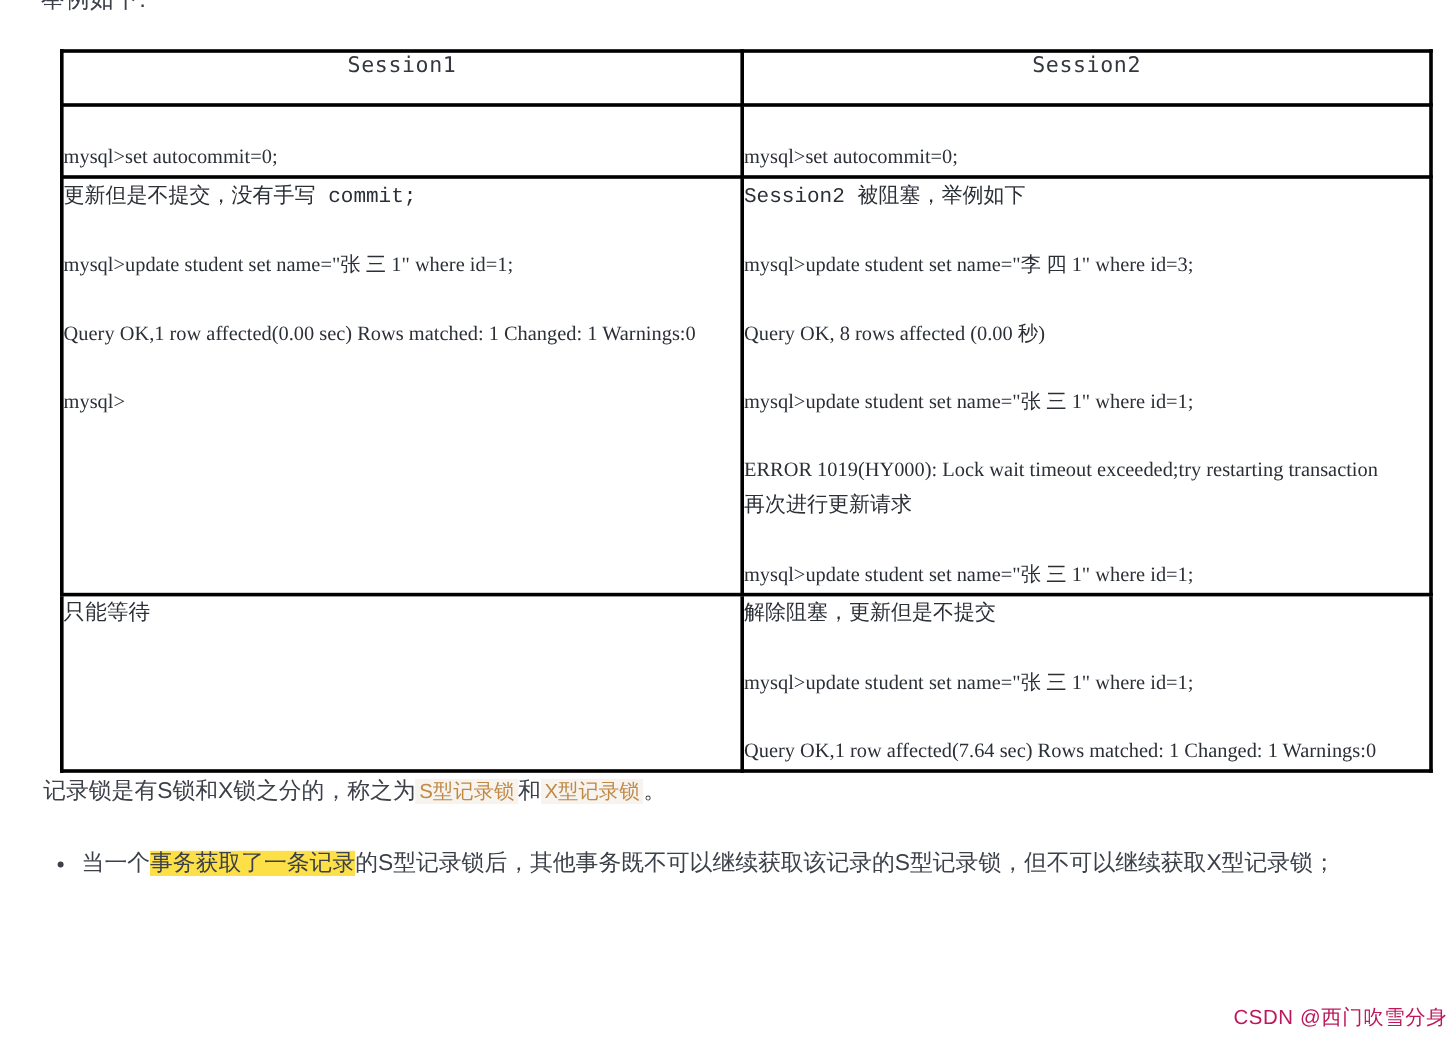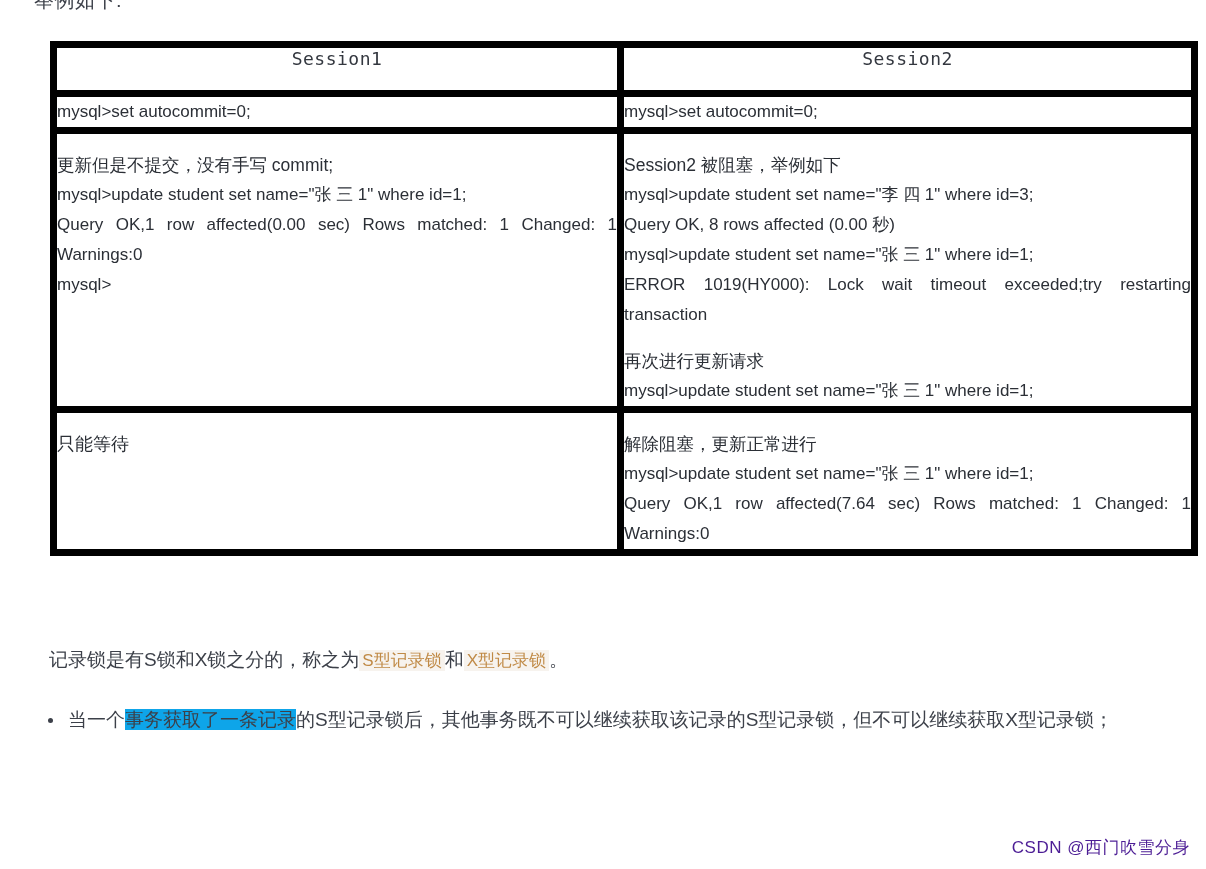--- a/index.html
+++ b/index.html
@@ -39,7 +39,7 @@
     background: #ffffff;
   }
   .session-table td, .session-table th {
-    border: 7px solid #000000;
+    border: 3px solid #000000;
     vertical-align: top;
     padding: 0;
   }

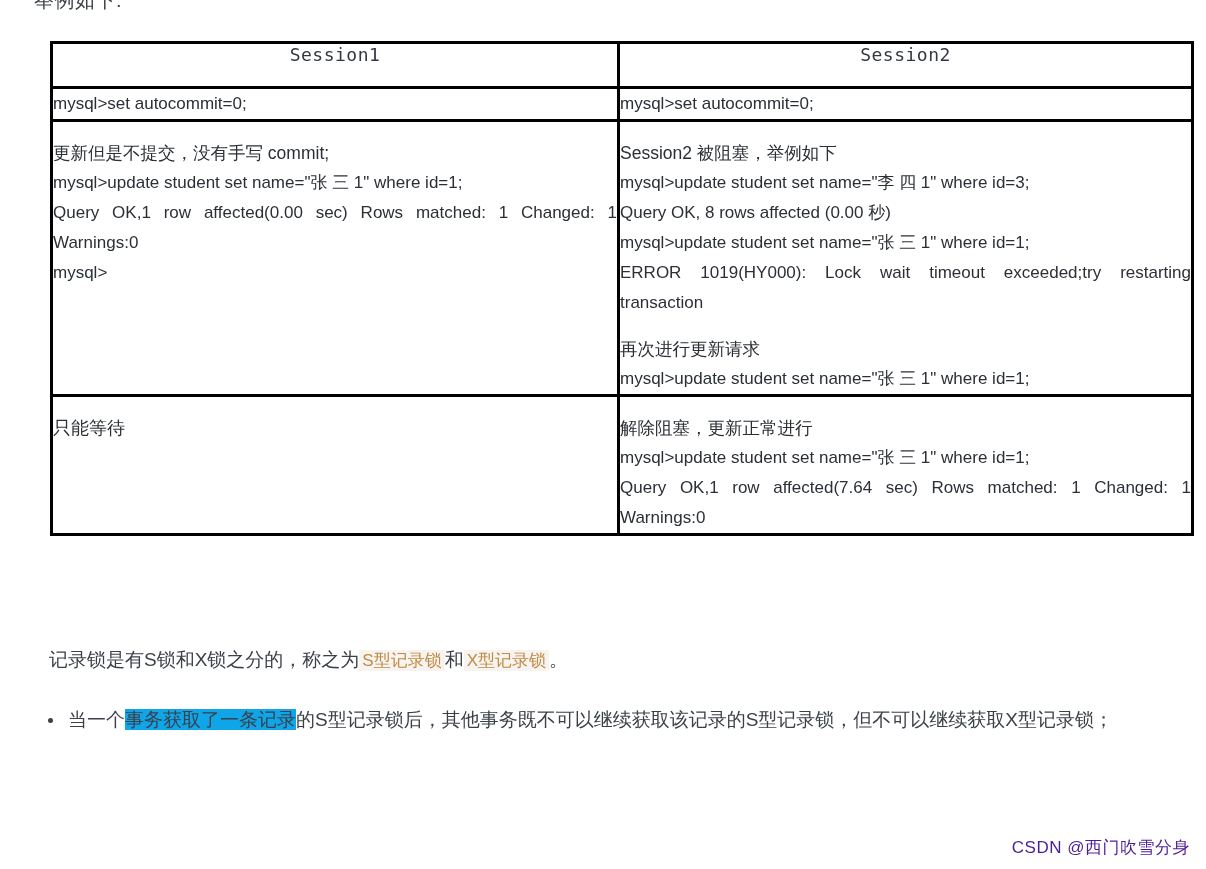--- a/index.html
+++ b/index.html
@@ -63,12 +63,13 @@
 
   
   .code {
-    font-family: Liberation Sans, sans-serif;
+    font-family: Liberation Serif, serif;
     font-size: 17px;
     line-height: 30px;
     color: #2b2f36;
     white-space: pre-wrap;
     word-break: break-word;
+    margin-top: 27px;
   }
   .code.just {
     text-align: justify;

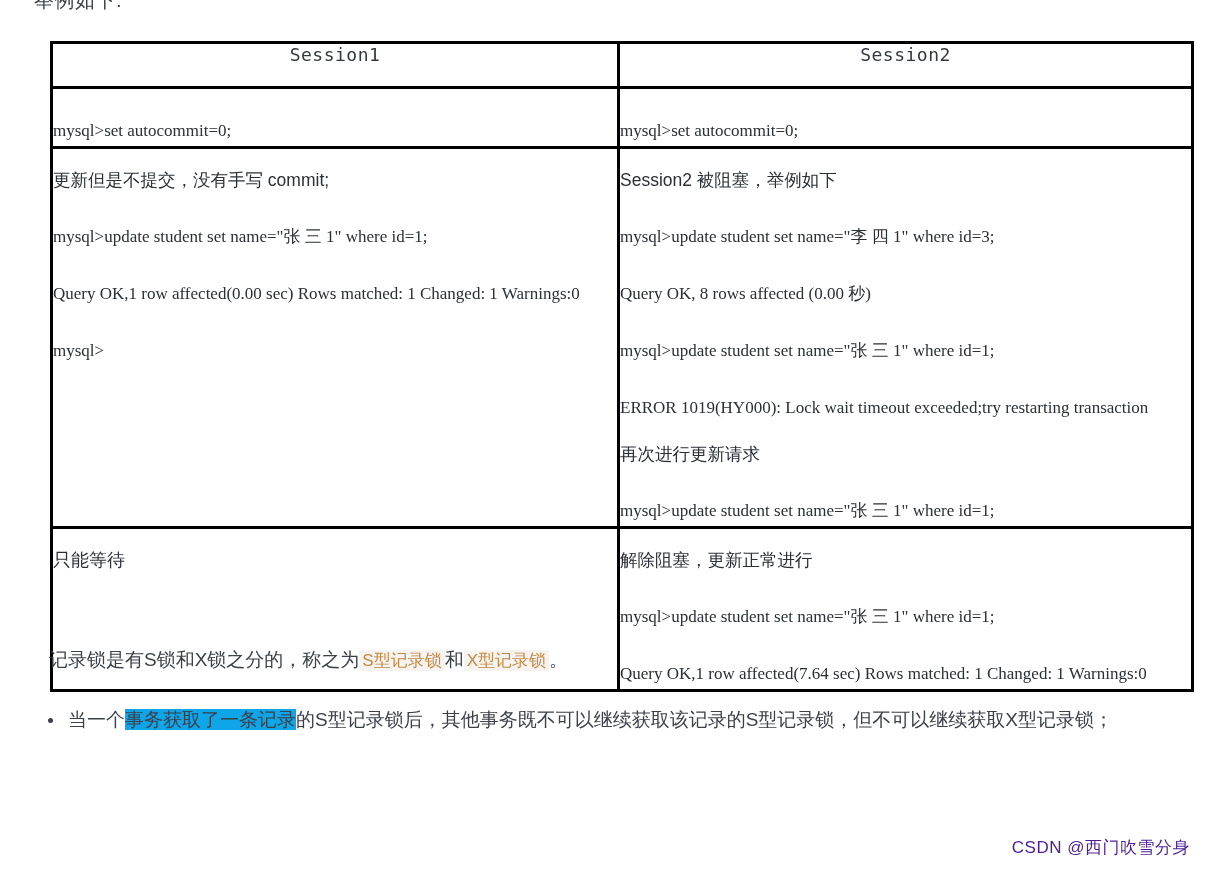--- a/index.html
+++ b/index.html
@@ -77,11 +77,10 @@
   }
   
   .cn {
-    font-family: Liberation Sans, sans-serif;
+    font-family: Liberation Mono, monospace;
     font-size: 17.5px;
     line-height: 30px;
     color: #2b2f36;
-    margin-top: 16px;
   }
   .cell-single {
     line-height: 28px;

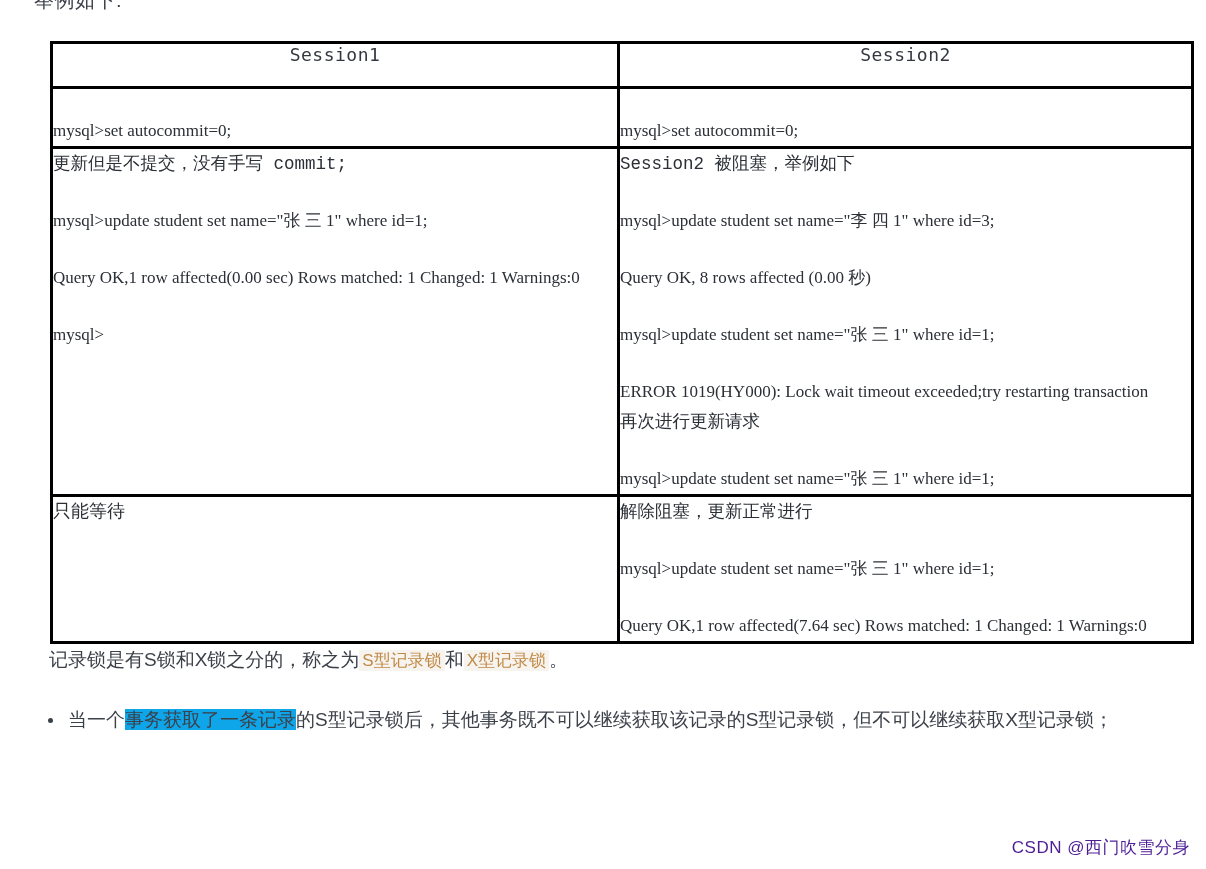--- a/index.html
+++ b/index.html
@@ -203,7 +203,7 @@
         <div class="cn">只能等待</div>
       </td>
       <td class="cell-pad">
-        <div class="cn">解除阻塞，更新正常进行</div>
+        <div class="cn">解除阻塞，更新但是不提交</div>
         <div class="code just">mysql&gt;update student set name="张 三 1" where id=1;</div>
         <div class="code just">Query OK,1 row affected(7.64 sec) Rows matched: 1 Changed: 1 Warnings:0</div>
       </td>

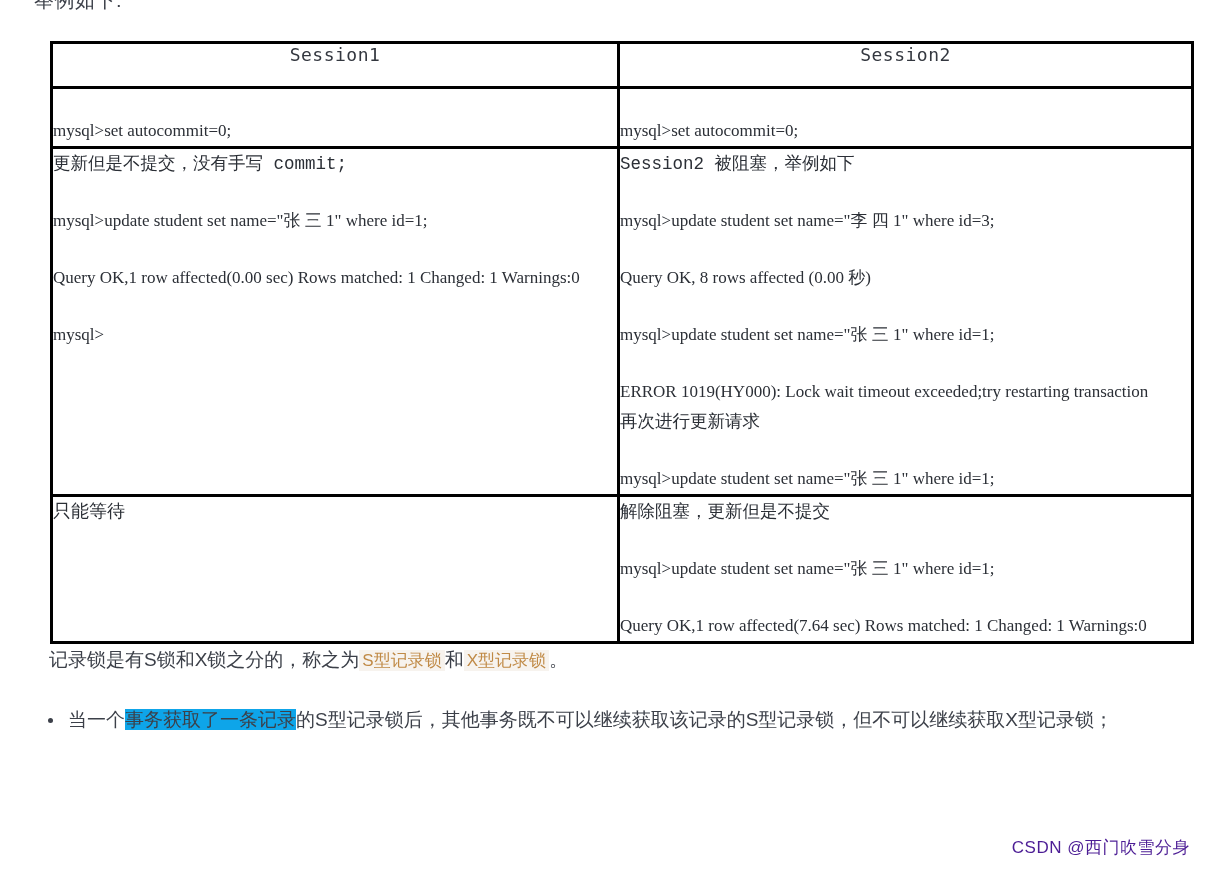--- a/index.html
+++ b/index.html
@@ -95,7 +95,7 @@
   
   .lead {
     position: absolute;
-    left: 49px;
+    left: 36px;
     top: 645px;
     font-size: 19px;
     line-height: 30px;

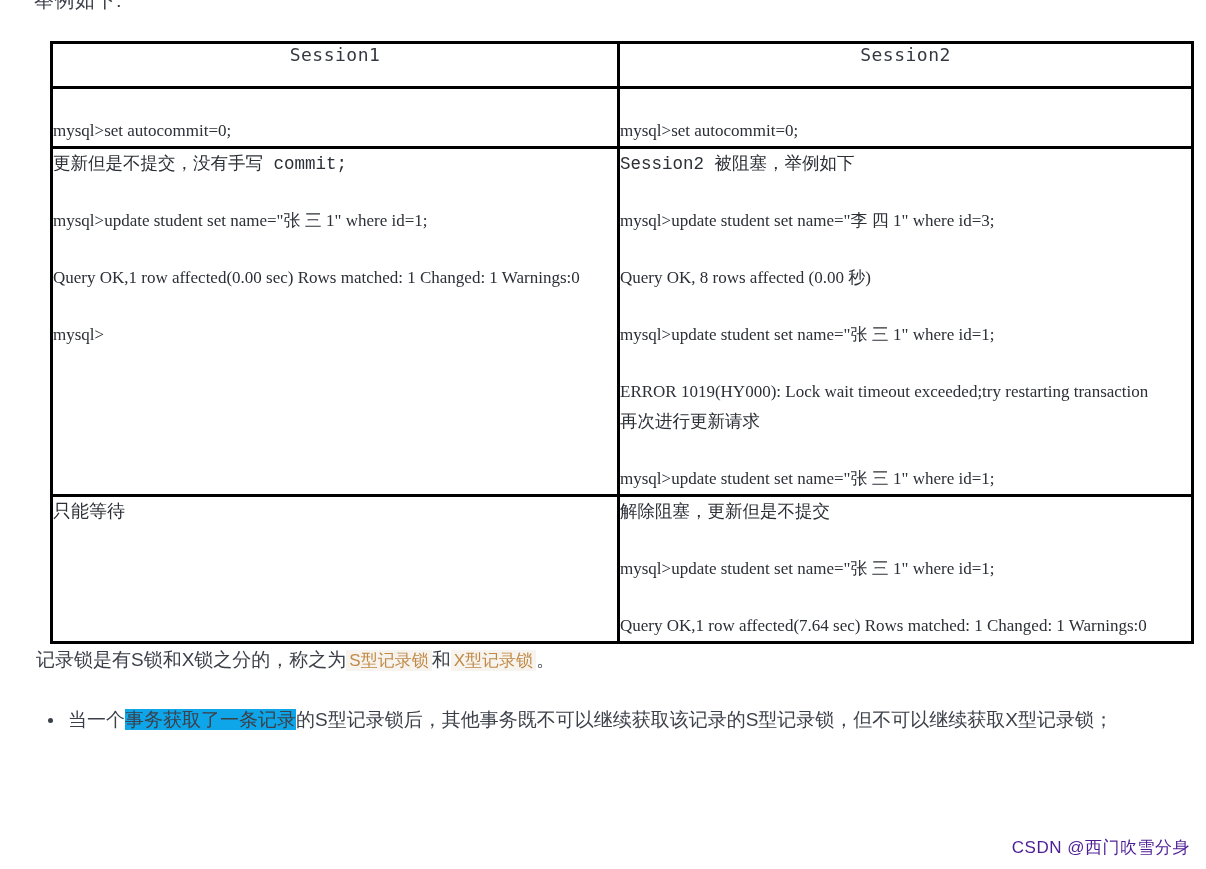--- a/index.html
+++ b/index.html
@@ -139,7 +139,7 @@
     background: #3c4049;
   }
   .sel {
-    background: #0ea5e9;
+    background: #fde047;
   }
 
   

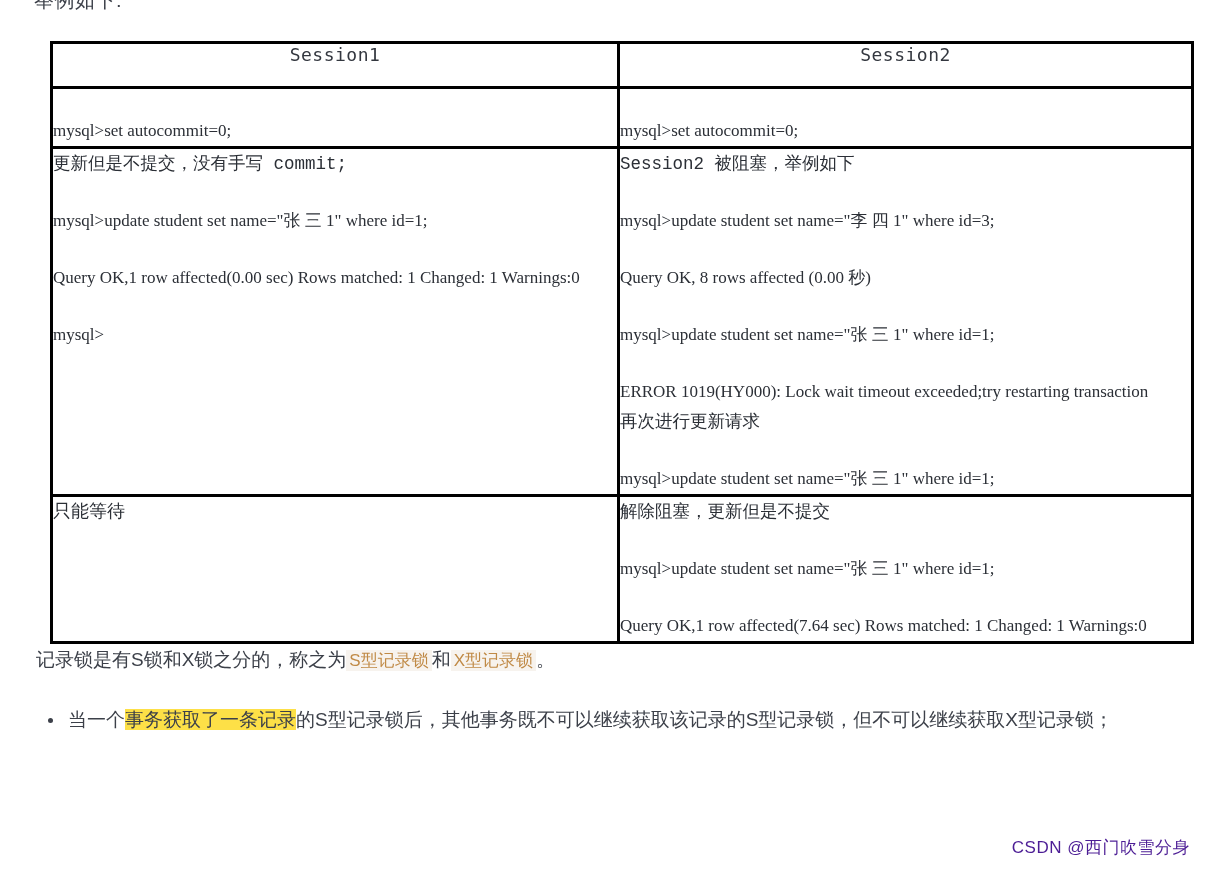--- a/index.html
+++ b/index.html
@@ -145,10 +145,10 @@
   
   .watermark {
     position: absolute;
-    right: 16px;
+    right: 0;
     bottom: 10px;
     font-size: 17px;
-    color: #4c1d95;
+    color: #be185d;
     letter-spacing: 0.5px;
     white-space: nowrap;
   }

